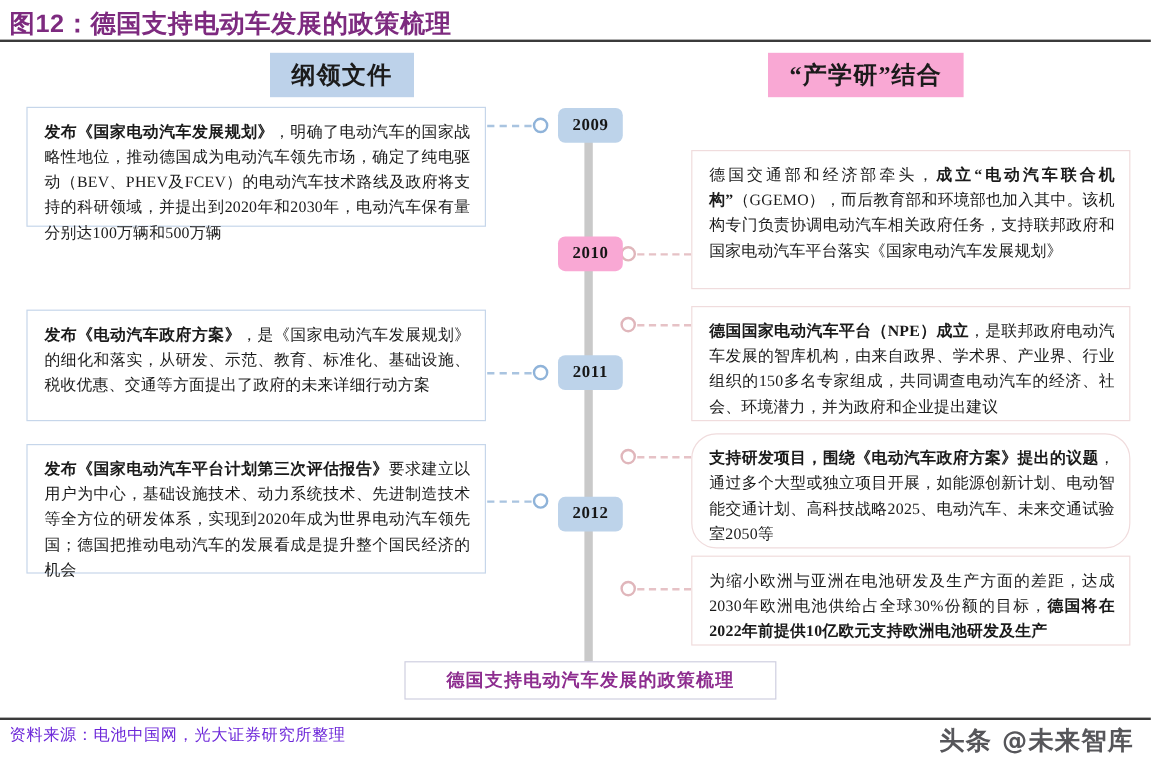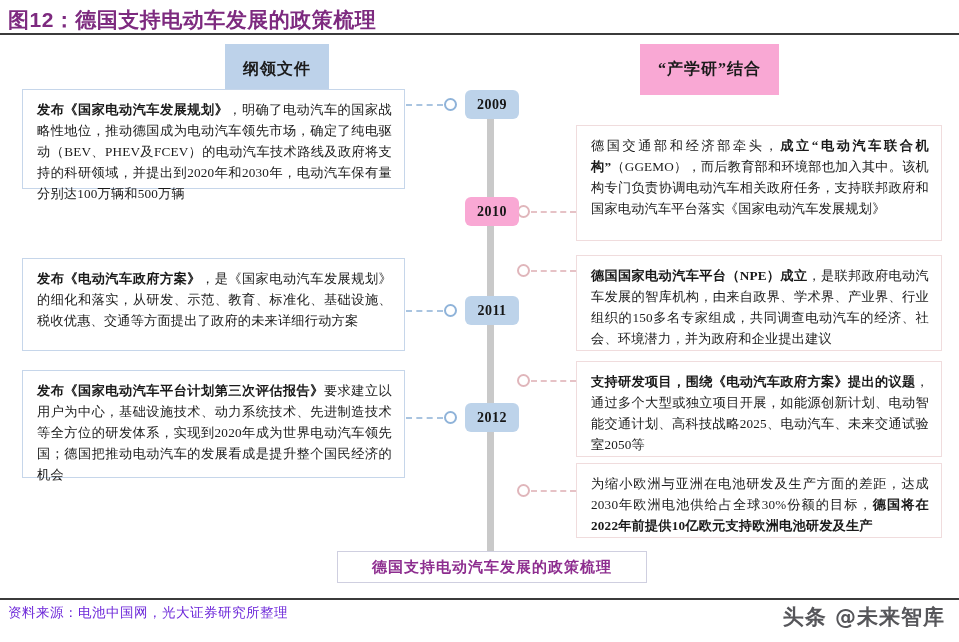--- a/index.html
+++ b/index.html
@@ -41,10 +41,10 @@
   
   .cat-header {
     position: absolute;
-    font-size: 16px;
+    font-size: 20px;
     font-weight: bold;
     color: #1b1b1b;
-    padding: 15px 18px;
+    padding: 5px 18px;
     letter-spacing: 1px;
     white-space: nowrap;
   }

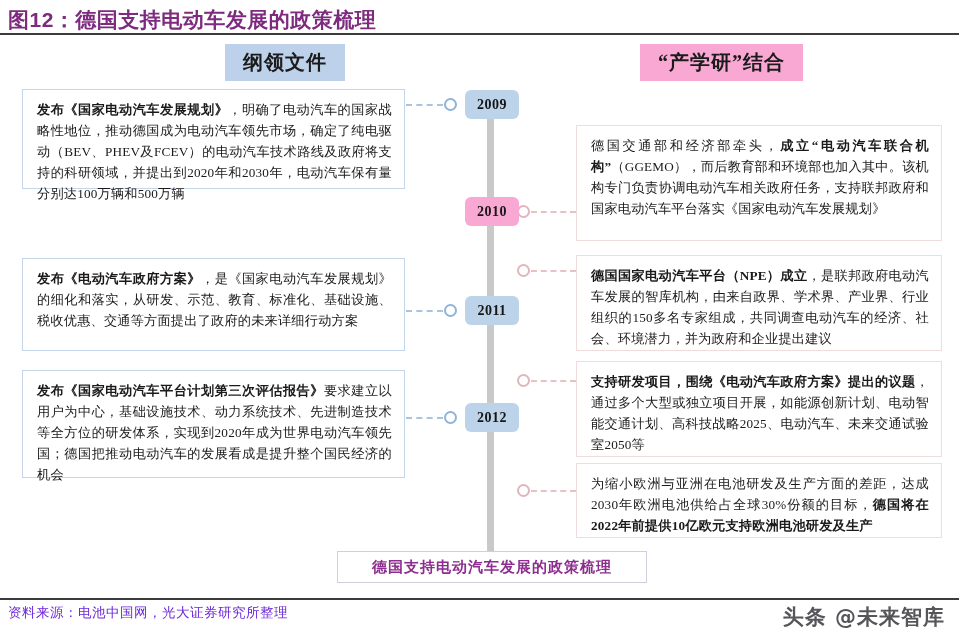--- a/index.html
+++ b/index.html
@@ -230,7 +230,7 @@
   <span></span><b>德国国家电动汽车平台（NPE）成立</b><span>，是联邦政府电动汽车发展的智库机构，由来自政界、学术界、产业界、行业组织的150多名专家组成，共同调查电动汽车的经济、社会、环境潜力，并为政府和企业提出建议</span>
 </div>
 
-<div class="box right" style="left:576px; top:361px; width:366px; height:96px;">
+<div class="box right" style="left:576px; top:361px; width:366px; height:96px;border-radius:21px;">
   <span></span><b>支持研发项目，围绕《电动汽车政府方案》提出的议题</b><span>，通过多个大型或独立项目开展，如能源创新计划、电动智能交通计划、高科技战略2025、电动汽车、未来交通试验室2050等</span>
 </div>
 

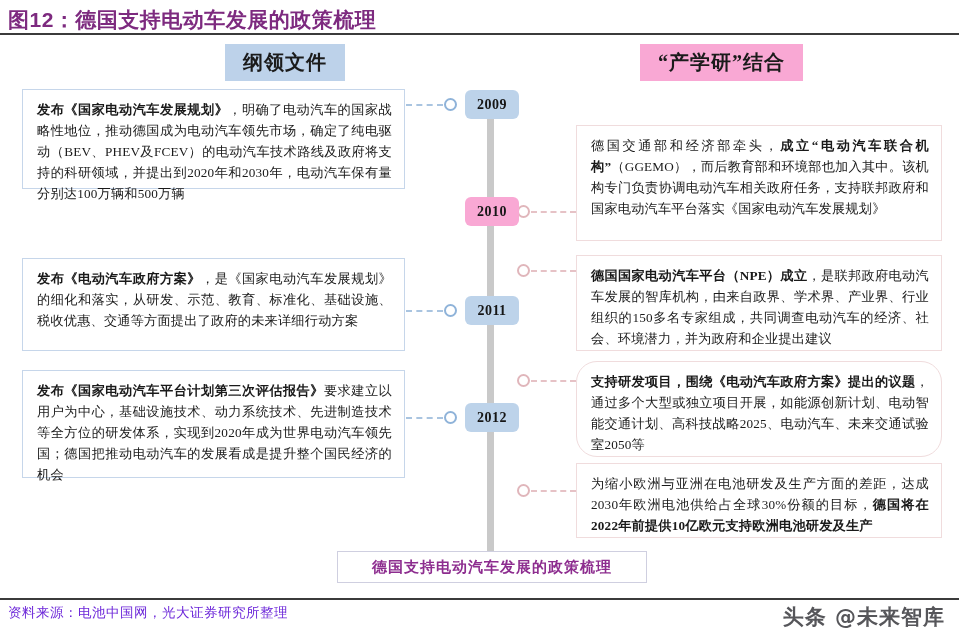--- a/index.html
+++ b/index.html
@@ -198,7 +198,7 @@
     <div class="year-chip blue" style="top: 90px; left: 465px;">2009</div>
     <div class="year-chip pink" style="top: 197px; left: 465px;">2010</div>
     <div class="year-chip blue" style="top: 296px; left: 465px;">2011</div>
-    <div class="year-chip blue" style="top: 403px; left: 465px;">2012</div>
+    <div class="year-chip blue" style="top: 414px; left: 465px;">2012</div>
   </div>
 <div id="dash-lines">
     <div class="dash-line" style="top: 104px; left: 406px; width: 37px;"></div>

